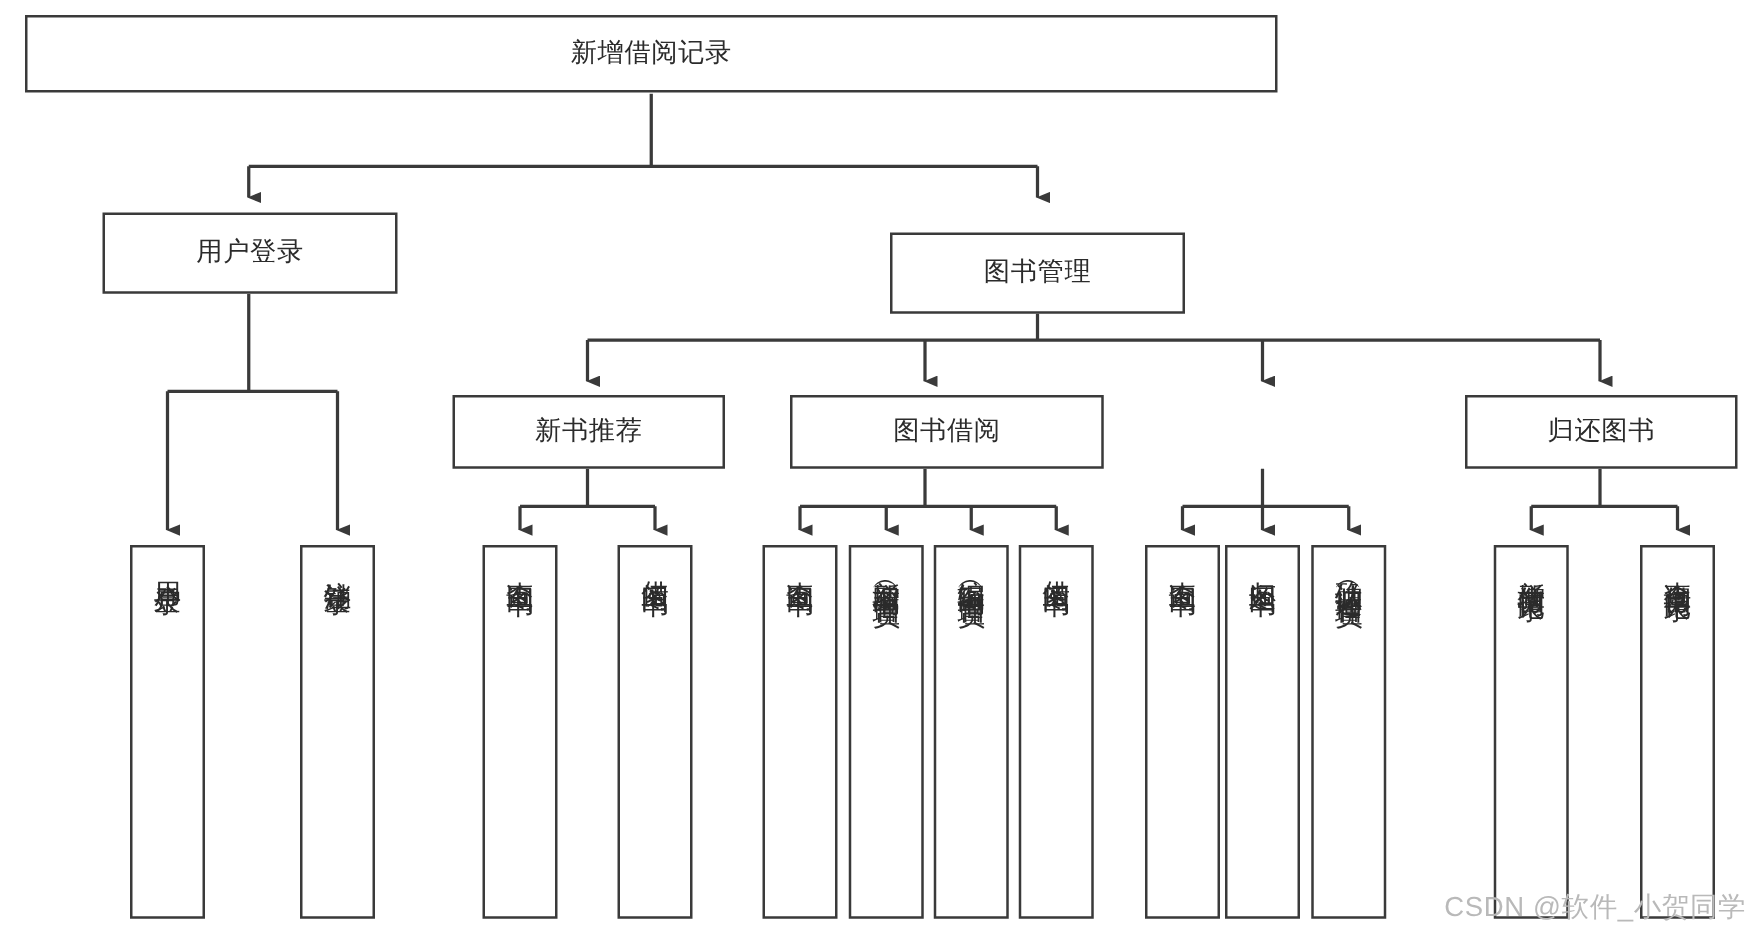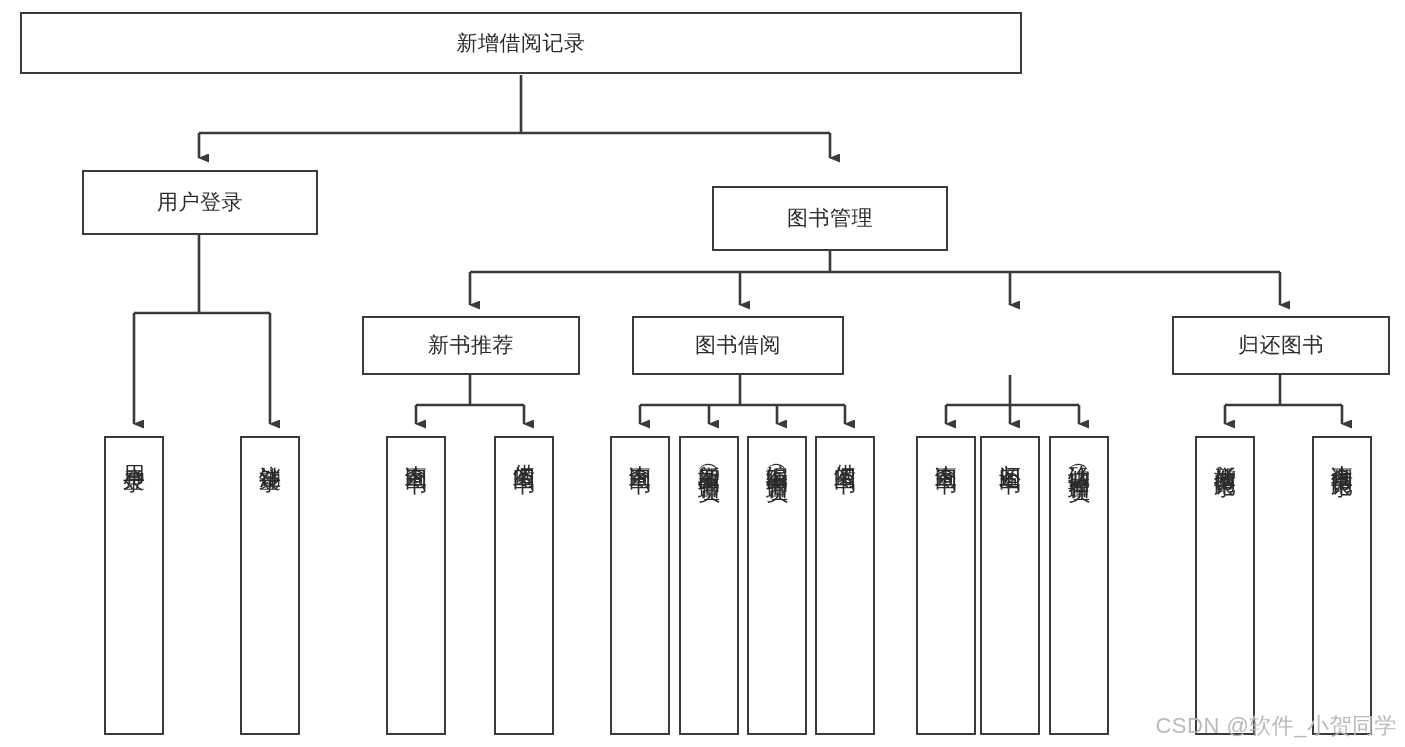--- a/index.html
+++ b/index.html
@@ -144,7 +144,7 @@
     <span class="node-label">新书推荐</span>
   </div>
 
-  <div class="node horiz" style="left:632px; top:316px; width:212px; height:59px;">
+  <div class="node horiz" style="left:632px; top:316px; width:251px; height:59px;">
     <span class="node-label">图书借阅</span>
   </div>
 

